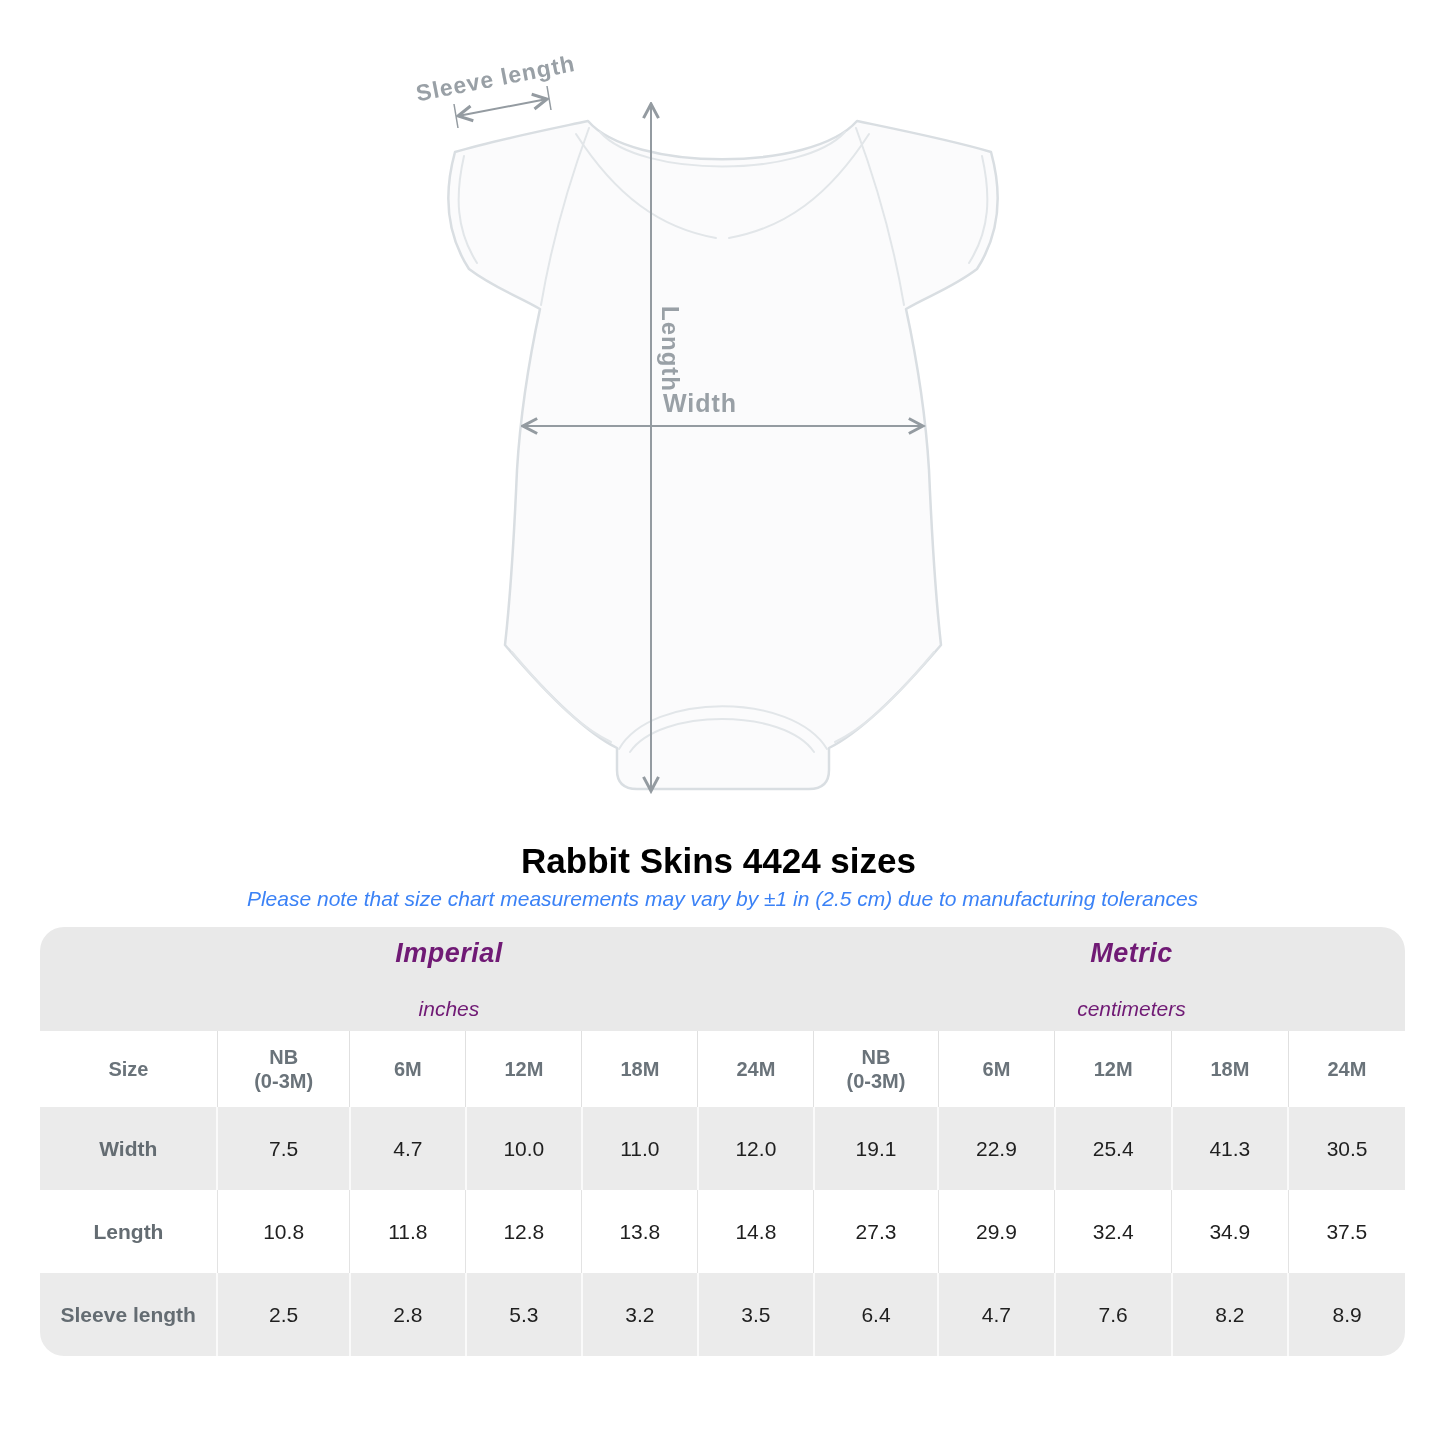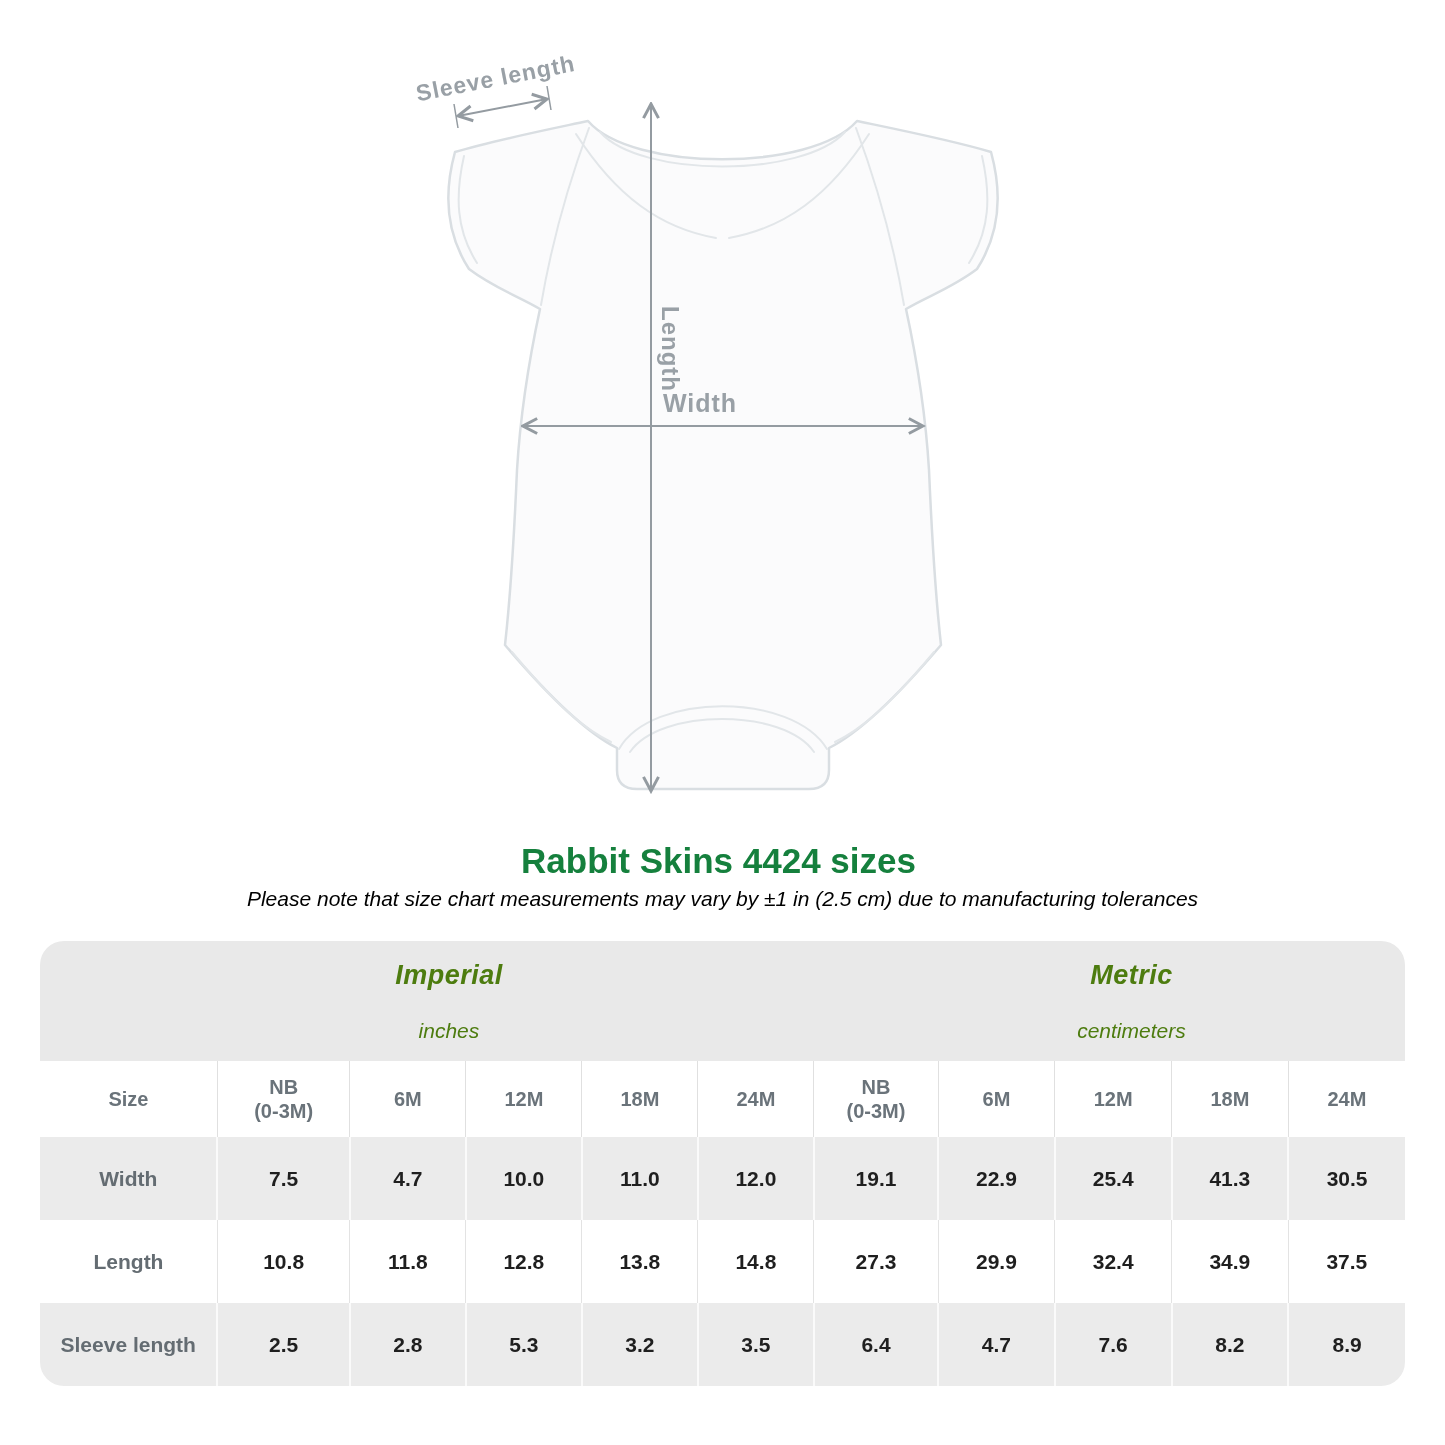--- a/index.html
+++ b/index.html
@@ -21,7 +21,7 @@
   .heading h1{
     margin:4px 8px 6px 0;
     font-size:35px;line-height:38px;
-    font-weight:bold;color:#15803d;text-align:center;
+    font-weight:bold;color:#000000;text-align:center;
   }
   .heading .subtitle{
     margin:0 0 30px 0;

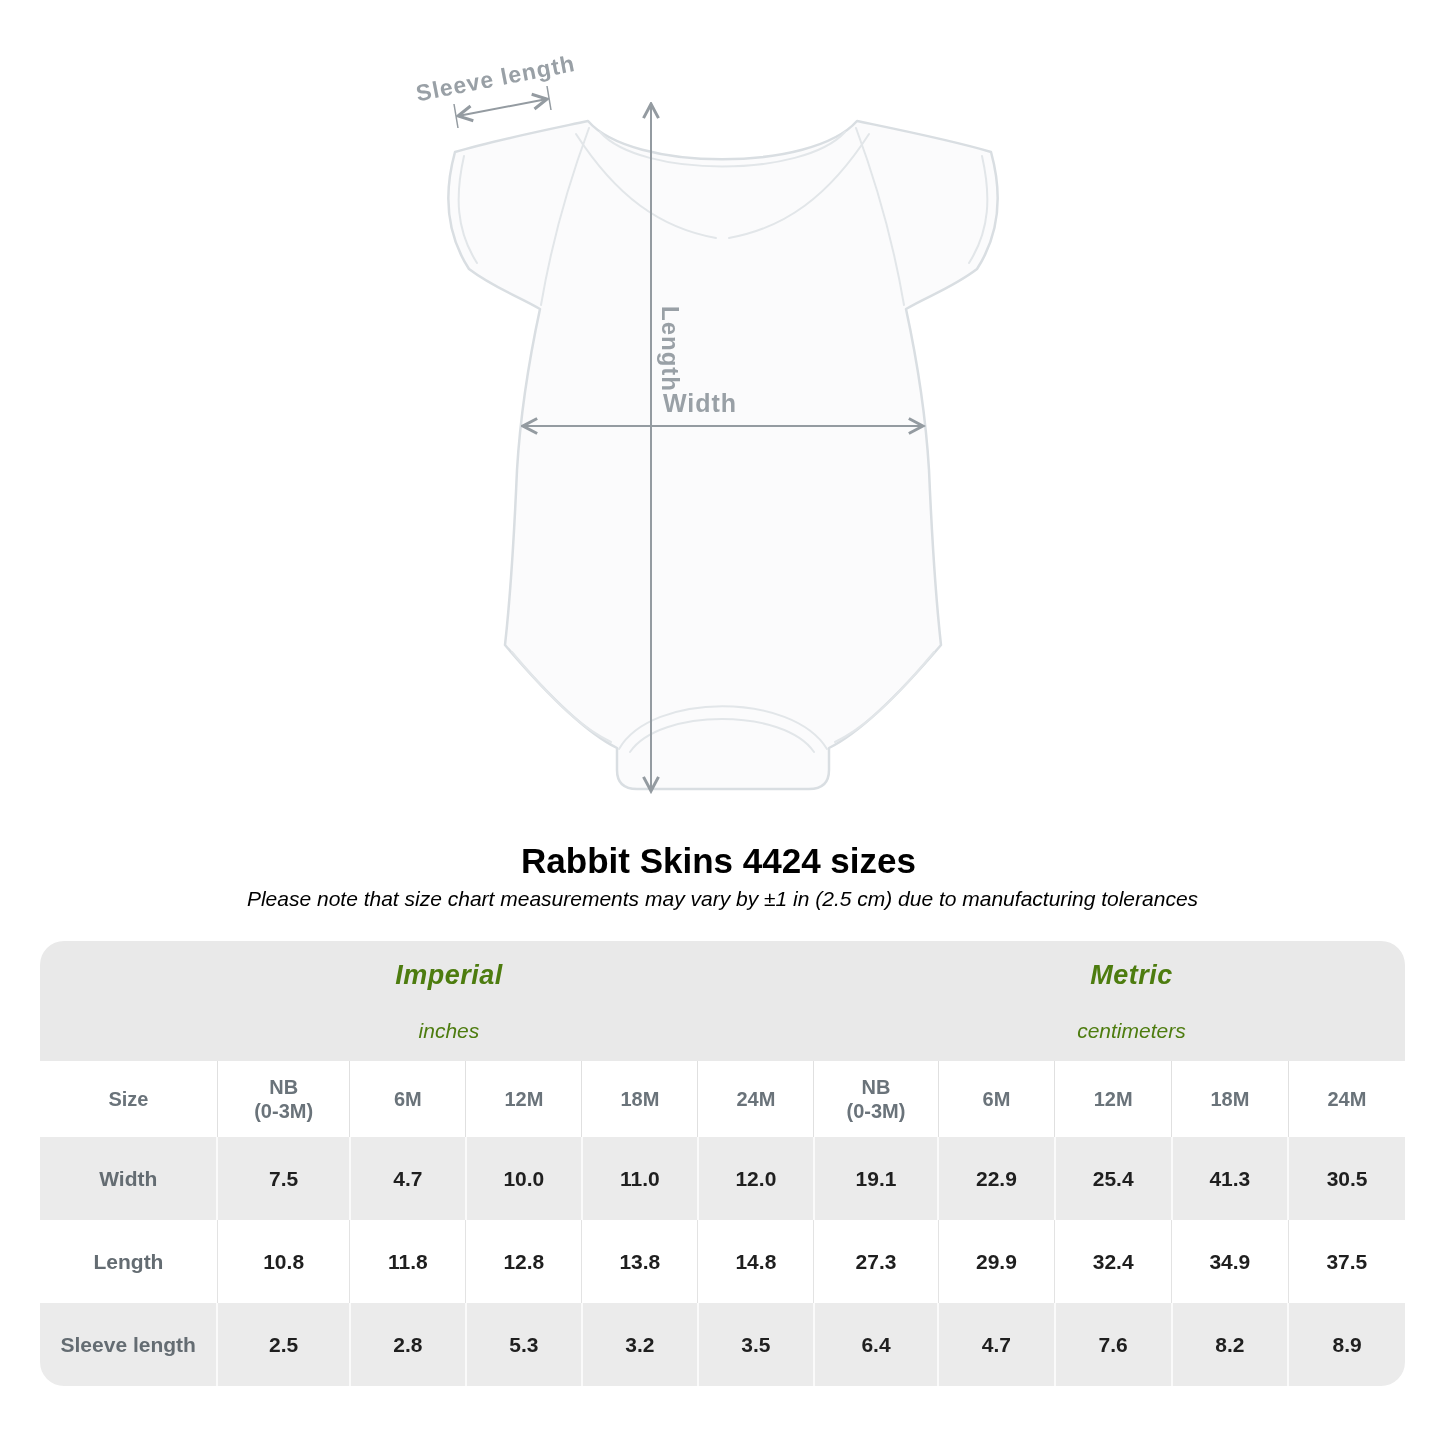--- a/index.html
+++ b/index.html
@@ -24,9 +24,9 @@
     font-weight:bold;color:#000000;text-align:center;
   }
   .heading .subtitle{
-    margin:0 0 30px 0;
+    margin:0 0 16px 0;
     font-size:21px;line-height:25px;
-    font-style:italic;color:#000000;
+    font-style:italic;color:#3b82f6;
   }
 
   

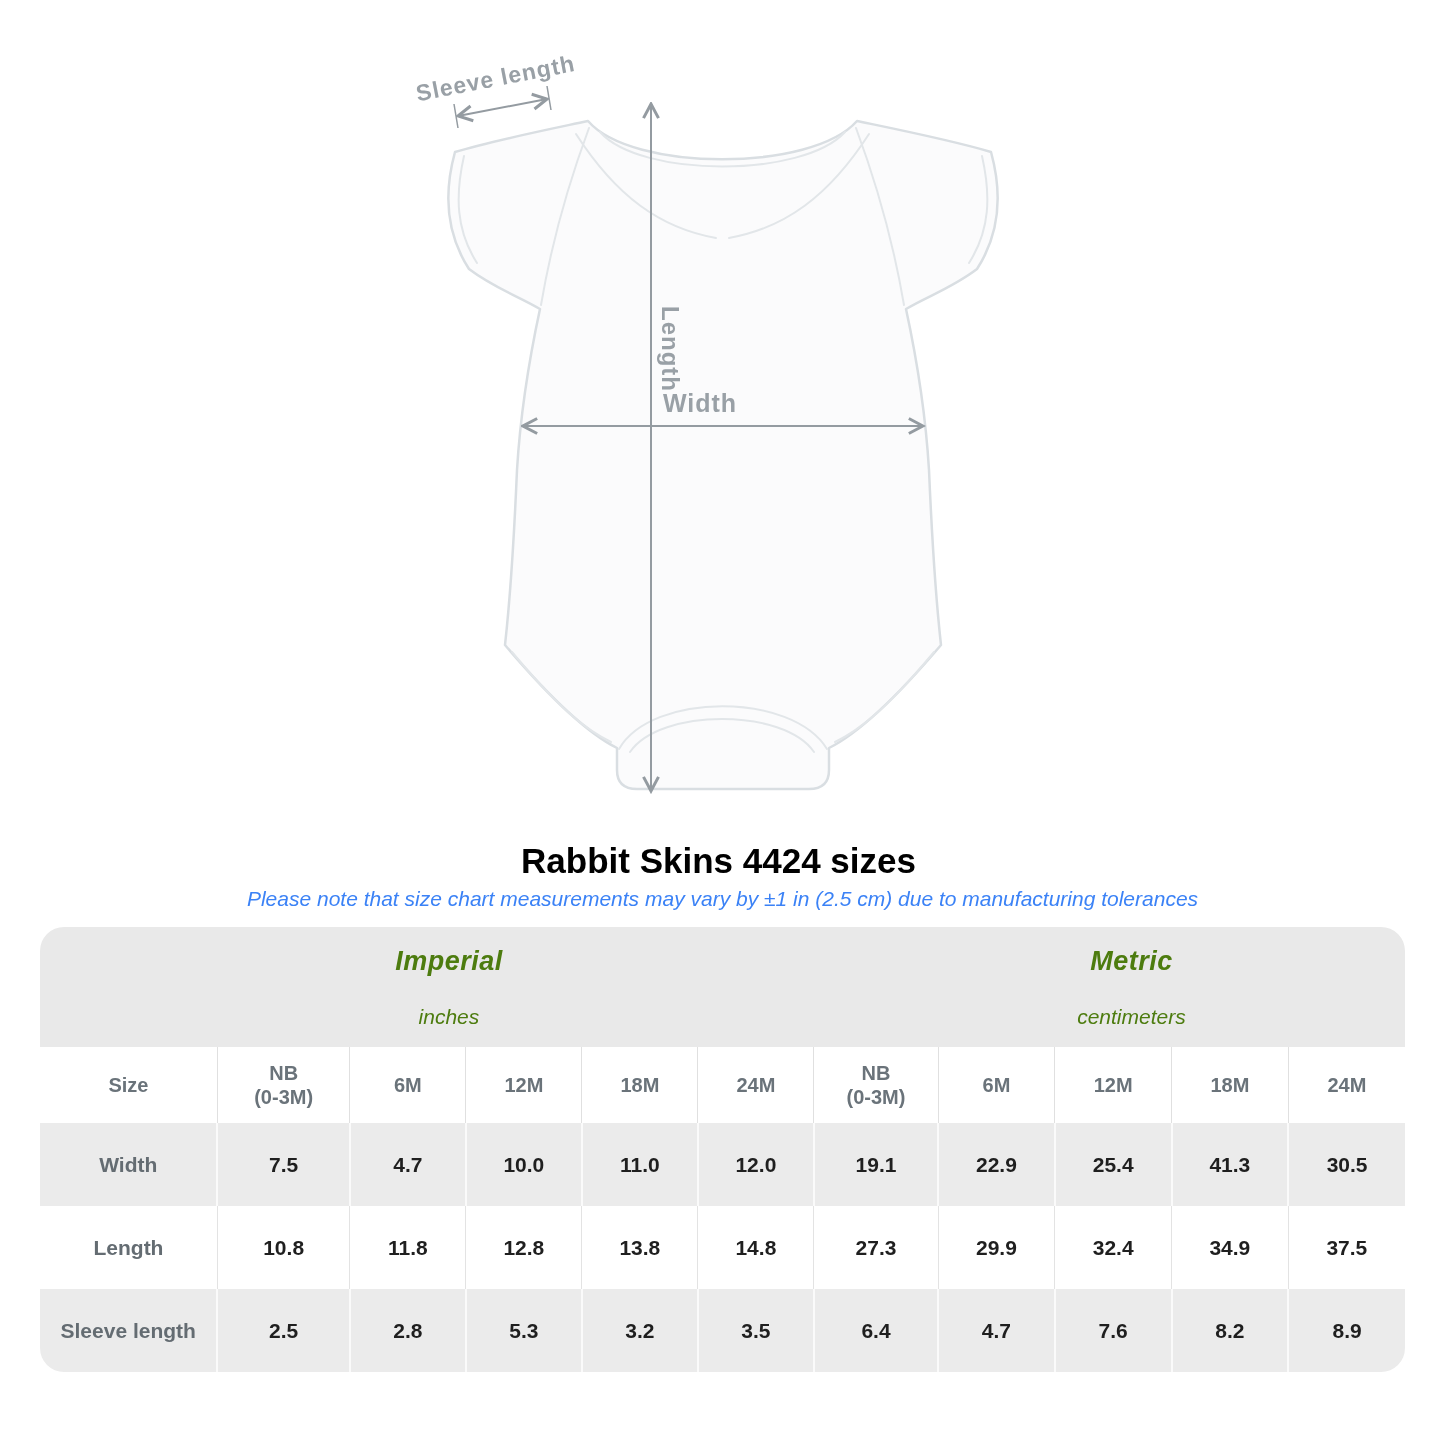--- a/index.html
+++ b/index.html
@@ -47,8 +47,8 @@
   
   tr.group-row th{
     background:#e9e9e9;
-    height:120px;
-    color:#4d7c0f;
+    height:104px;
+    color:#701a75;
     font-style:italic;
     padding-left:44px;
   }

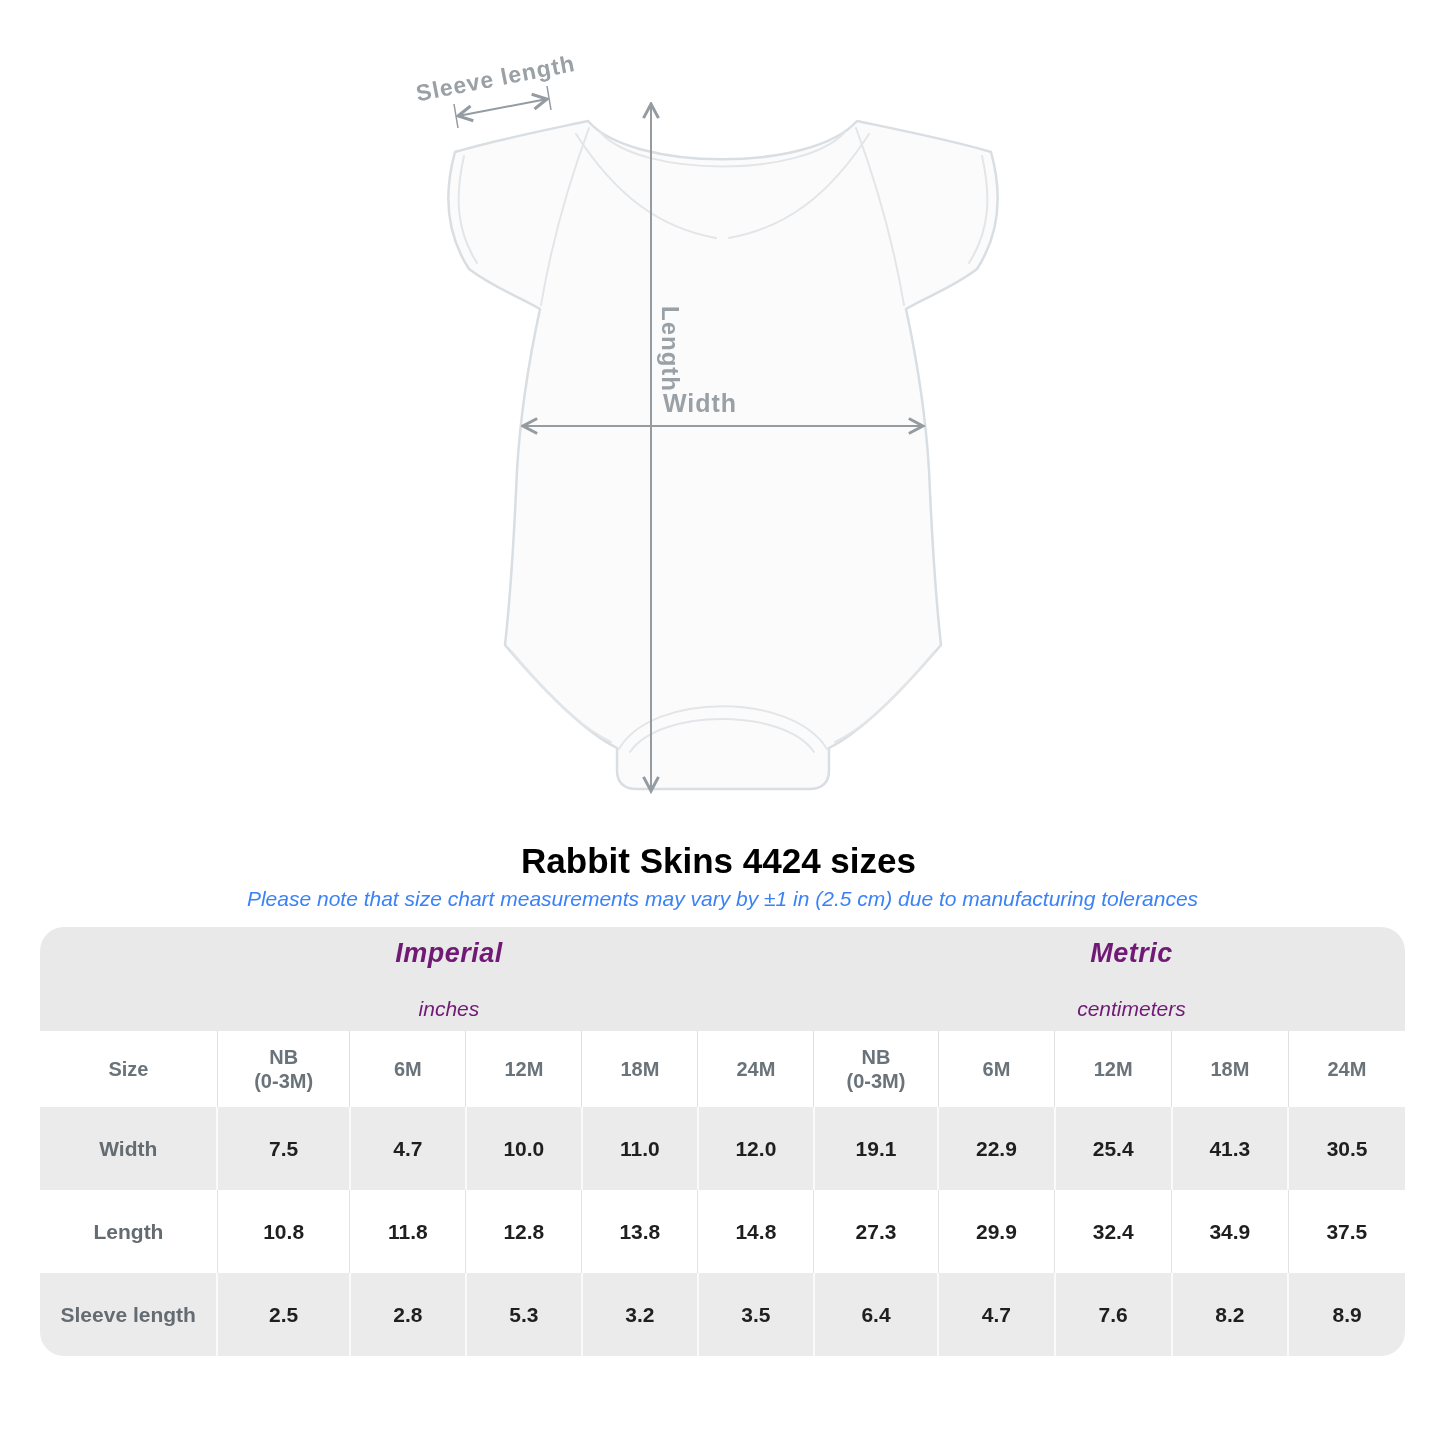--- a/index.html
+++ b/index.html
@@ -69,7 +69,7 @@
     color:#646c72;font-size:21px;font-weight:bold;
   }
   tr.data-row td{
-    color:#1f1f1f;font-size:21px;font-weight:bold;
+    color:#1f1f1f;font-size:21px;font-weight:normal;
   }
   tr.shade{background:#ebebeb;}
   tr.light{background:#ffffff;}

